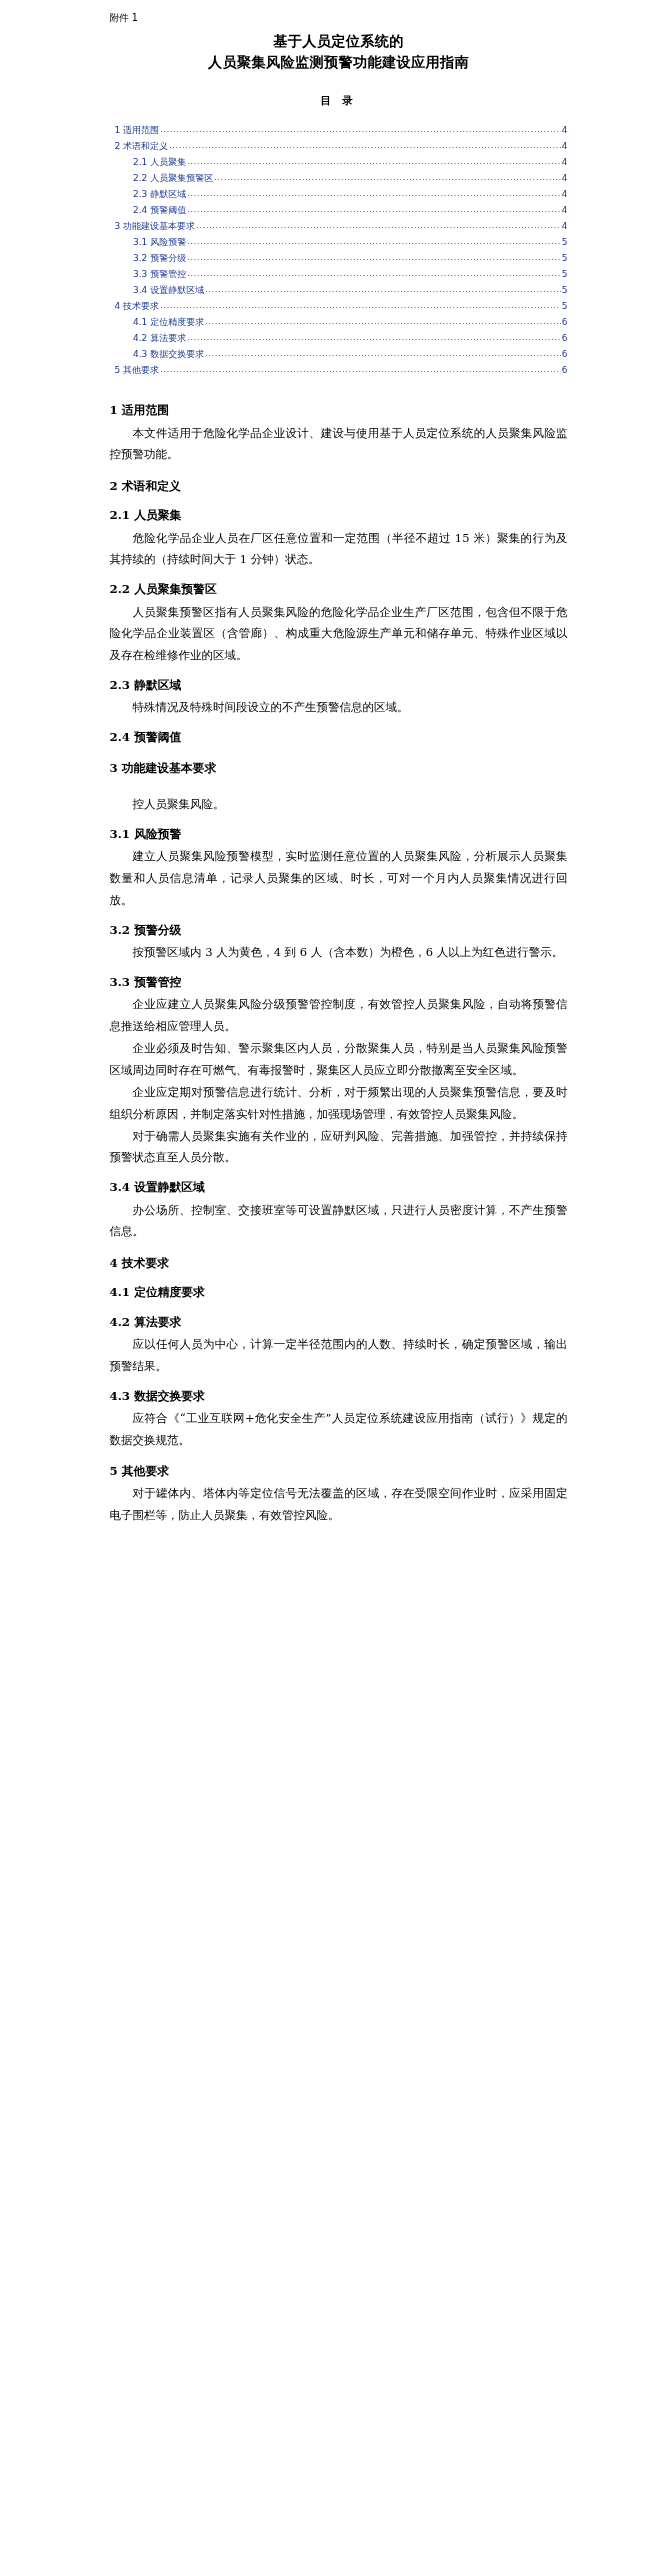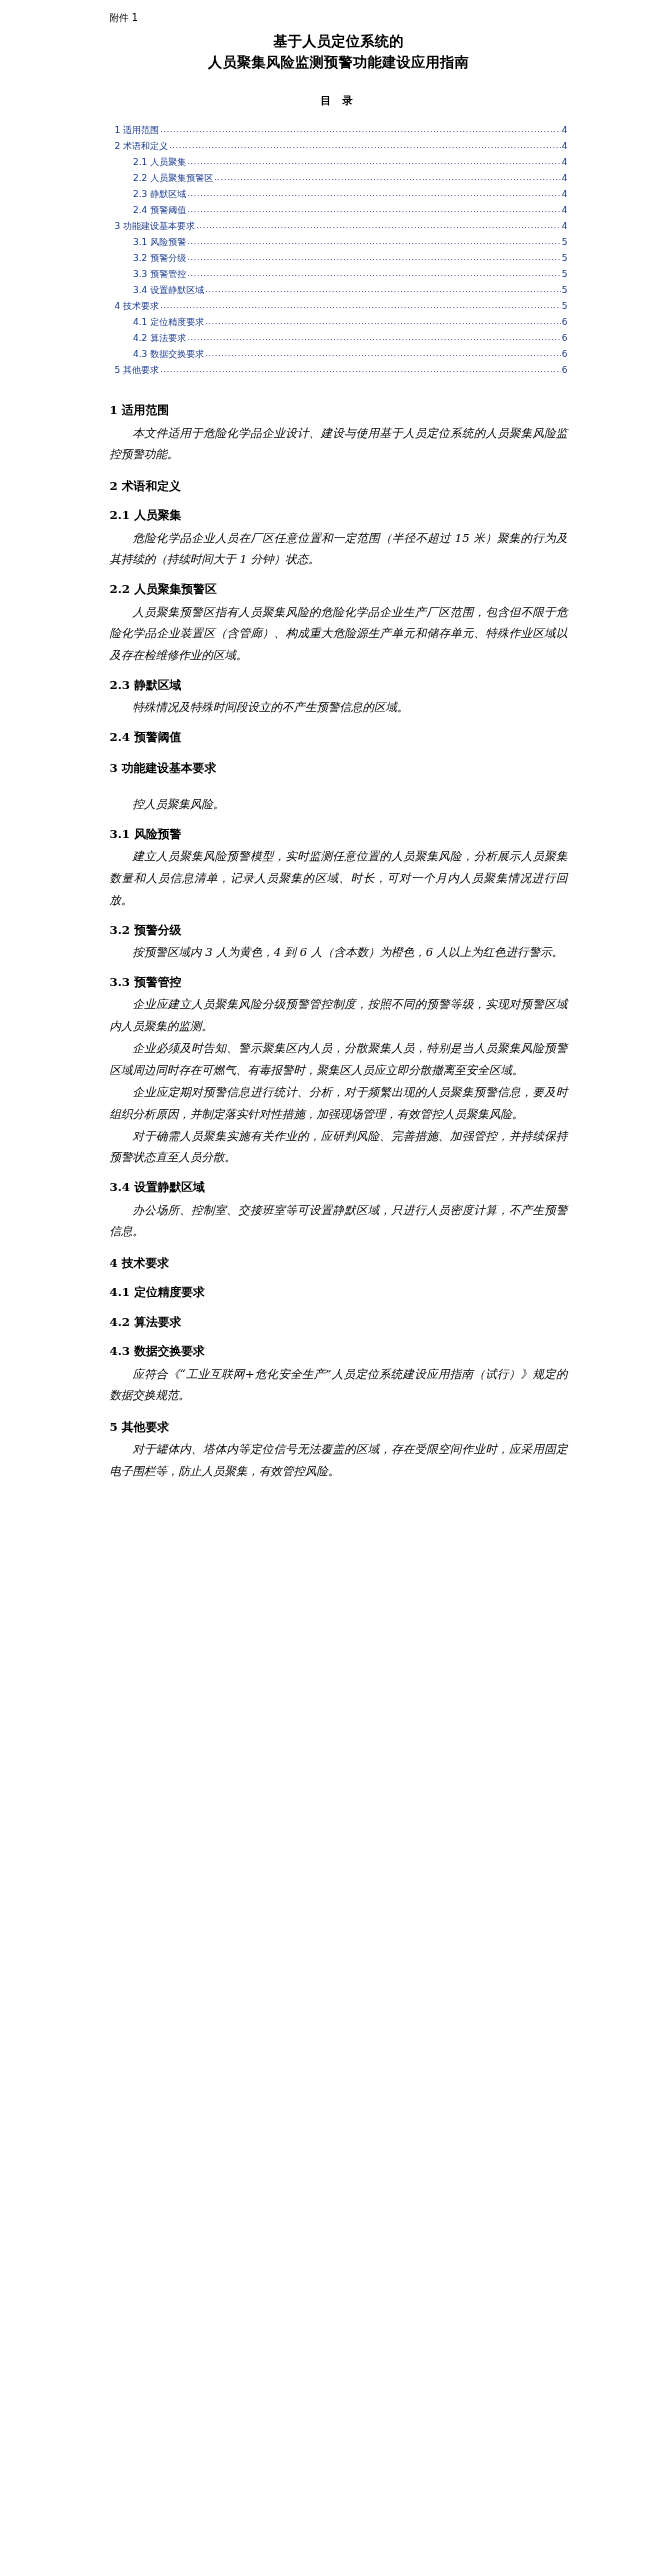--- a/index.html
+++ b/index.html
@@ -96,7 +96,6 @@
     text-indent: 2em;
     margin: 0 0 0.6px 0;
     text-align: justify;
-    font-style: italic;
   }
   .gap { height: 13.6px; }
 </style>

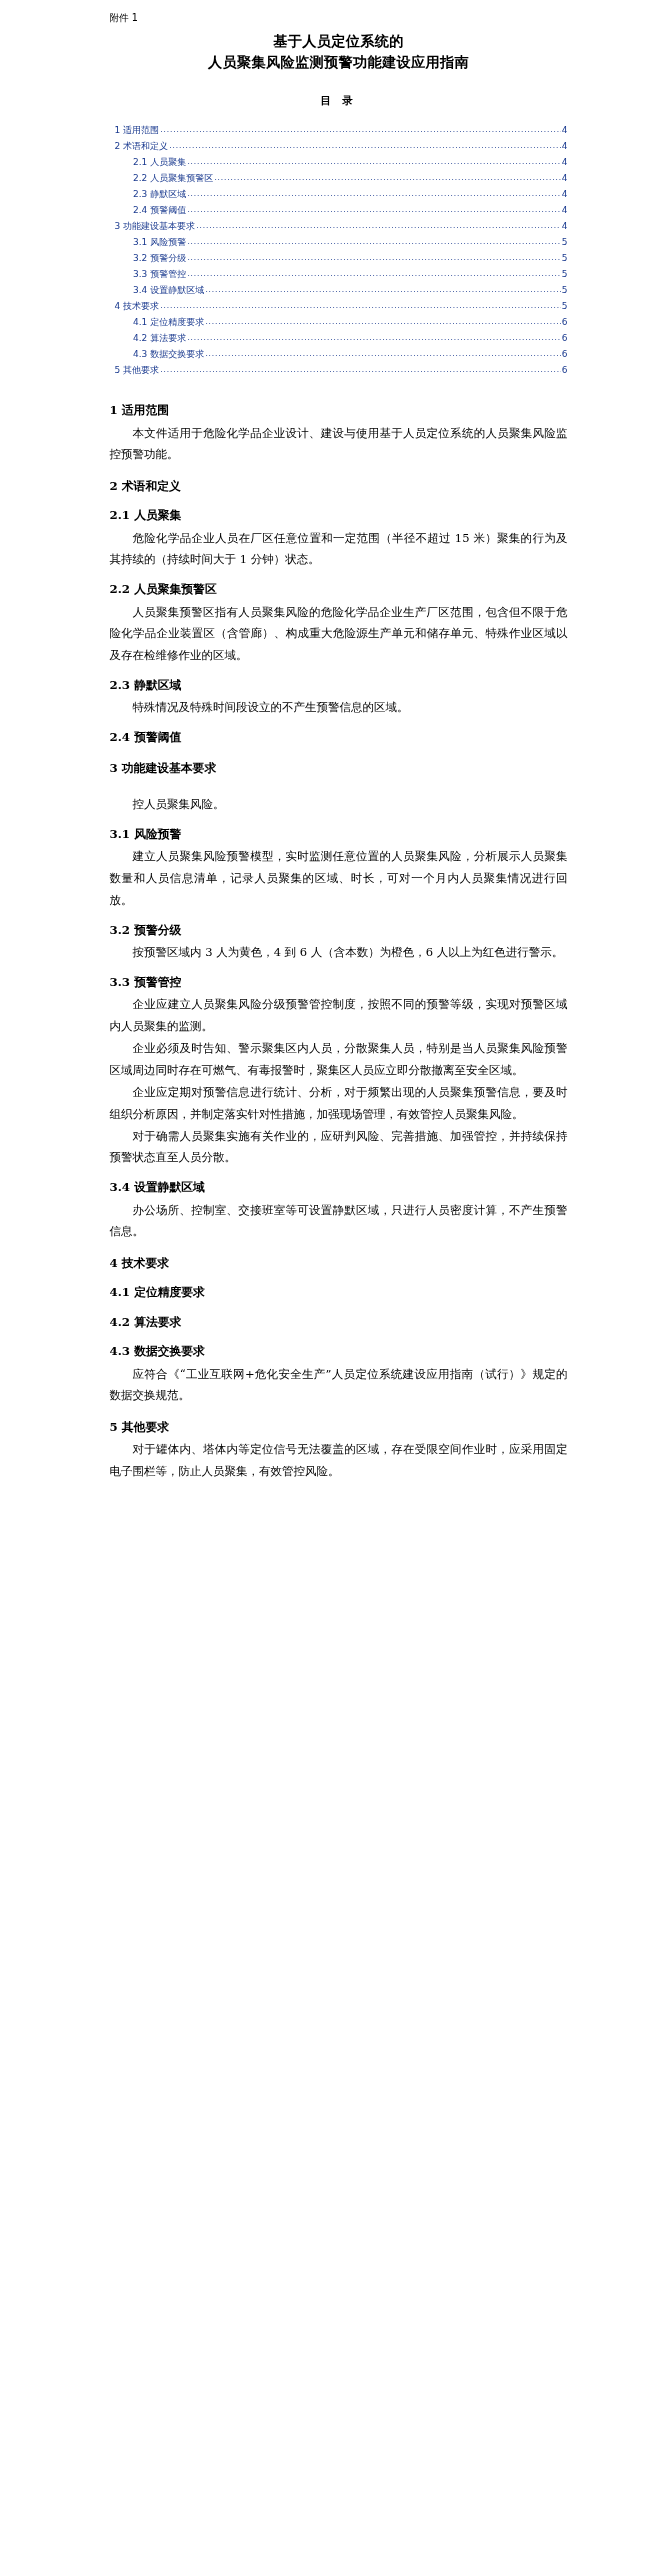--- a/index.html
+++ b/index.html
@@ -216,7 +216,7 @@
         <div class="h2">3.2  预警分级</div>
         <div class="p">按预警区域内 3 人为黄色，4 到 6 人（含本数）为橙色，6 人以上为红色进行警示。</div>
         <div class="h2">3.3 预警管控</div>
-        <div class="p">企业应建立人员聚集风险分级预警管控制度，按照不同的预警等级，实现对预警区域内人员聚集的监测。</div>
+        <div class="p">企业应建立人员聚集风险分级预警管控制度，有效管控人员聚集风险，自动将预警信息推送给相应管理人员。</div>
         <div class="p">企业必须及时告知、警示聚集区内人员，分散聚集人员，特别是当人员聚集风险预警区域周边同时存在可燃气、有毒报警时，聚集区人员应立即分散撤离至安全区域。</div>
         <div class="p">企业应定期对预警信息进行统计、分析，对于频繁出现的人员聚集预警信息，要及时组织分析原因，并制定落实针对性措施，加强现场管理，有效管控人员聚集风险。</div>
         <div class="p">对于确需人员聚集实施有关作业的，应研判风险、完善措施、加强管控，并持续保持预警状态直至人员分散。</div>

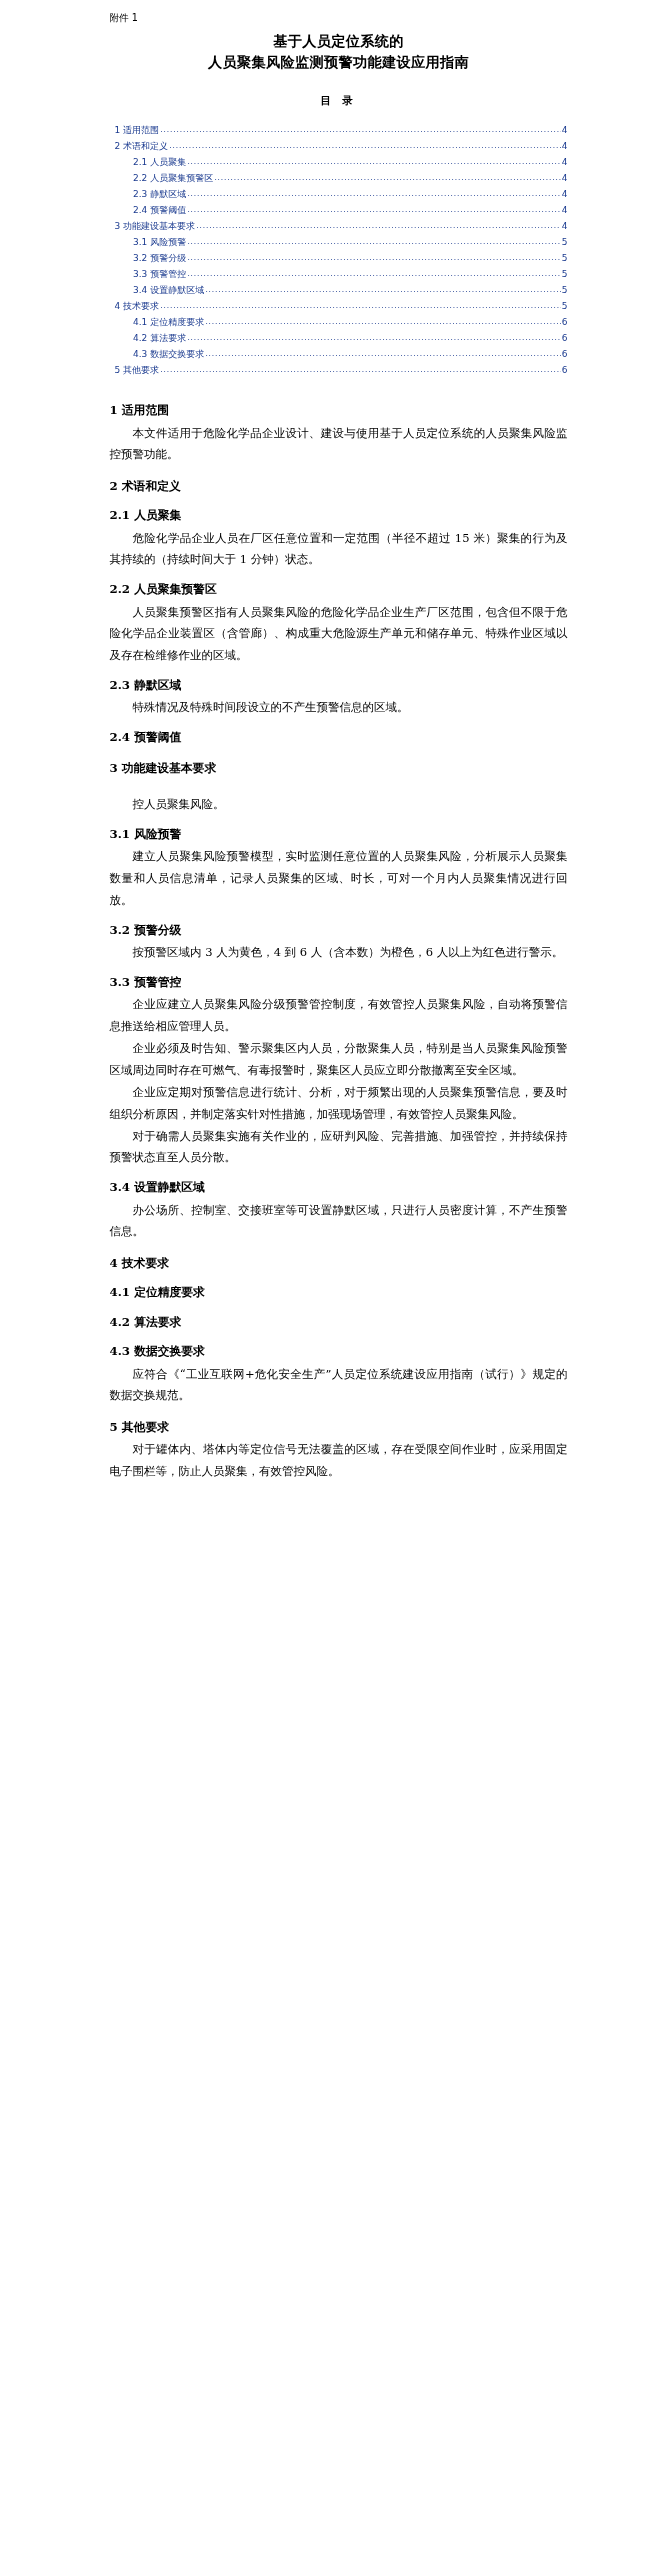--- a/index.html
+++ b/index.html
@@ -225,6 +225,7 @@
         <div class="h1">4 技术要求</div>
         <div class="h2">4.1 定位精度要求</div>
         <div class="h2">4.2 算法要求</div>
+        <div class="p">应以任何人员为中心，计算一定半径范围内的人数、持续时长，确定预警区域，输出预警结果。</div>
         <div class="h2">4.3 数据交换要求</div>
         <div class="p">应符合《“工业互联网+危化安全生产”人员定位系统建设应用指南（试行）》规定的数据交换规范。</div>
         <div class="h1">5 其他要求</div>

